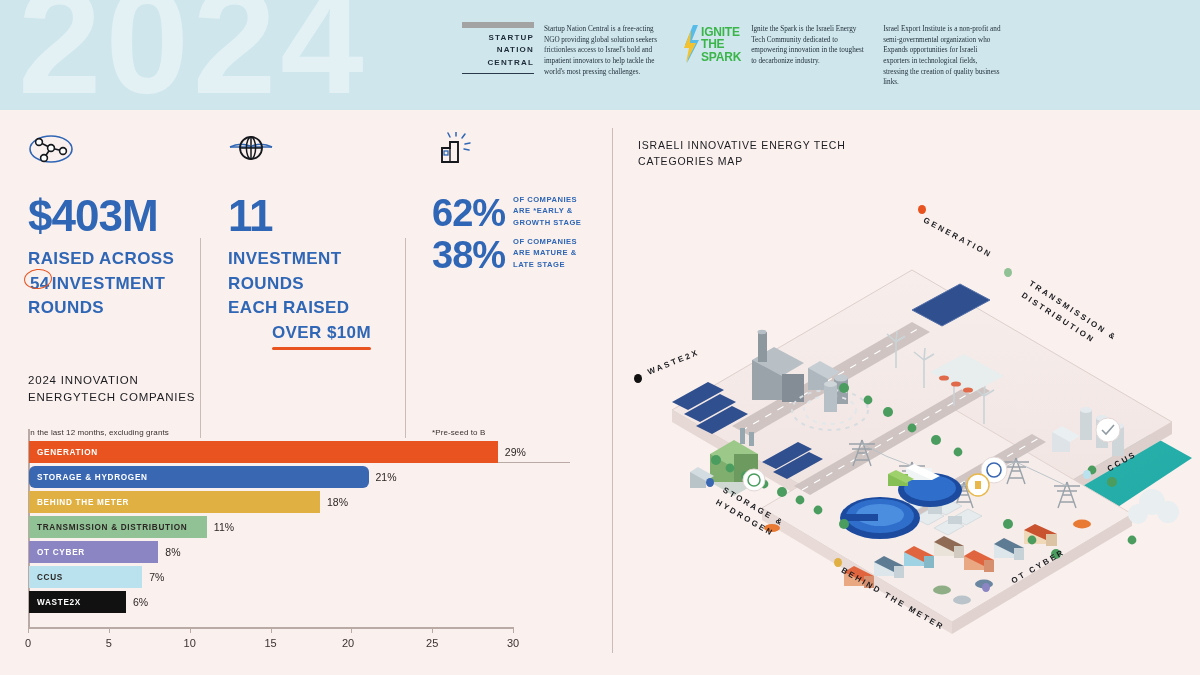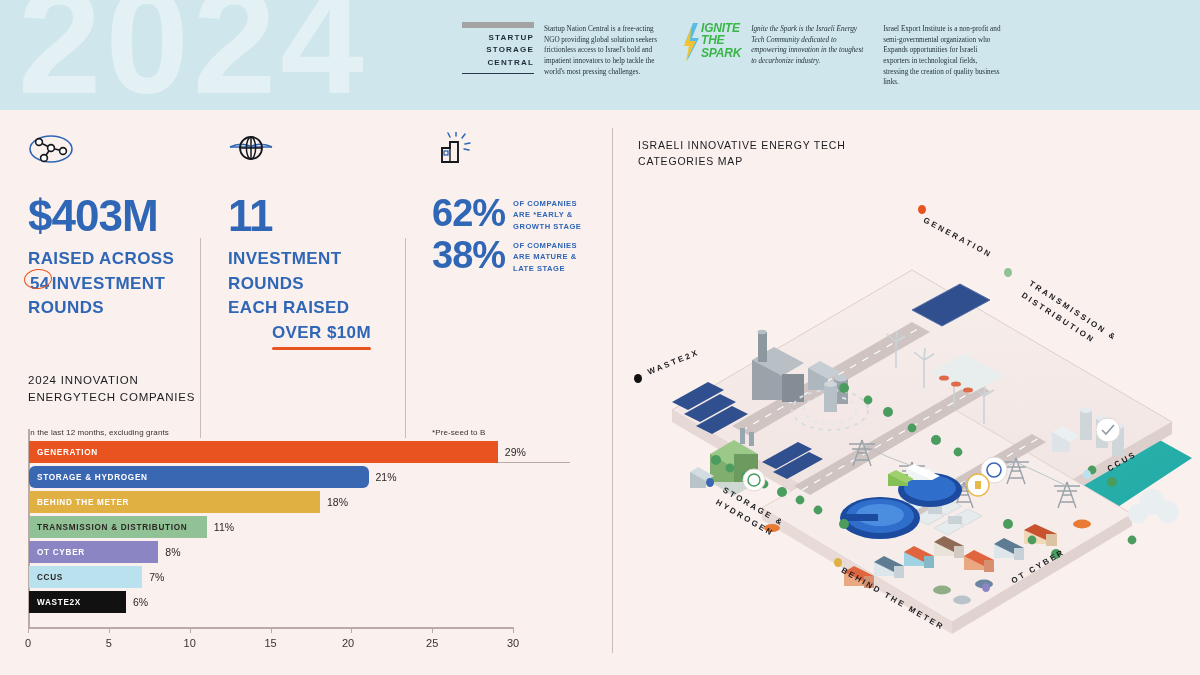--- a/index.html
+++ b/index.html
@@ -46,7 +46,7 @@
     font-size: 7.2px; line-height: 1.48; color: #22303c;
     width: 118px; margin-left: 10px; padding-top: 2px;
   }
-  .ignite-logo { display: flex; align-items: flex-start; margin-left: 22px; font-style: italic; }
+  .ignite-logo { display: flex; align-items: center; margin-left: 22px; }
   .ignite-bolt { width: 16px; height: 40px; position: relative; }
   .ignite-bolt svg { display: block; }
   .ignite-text {

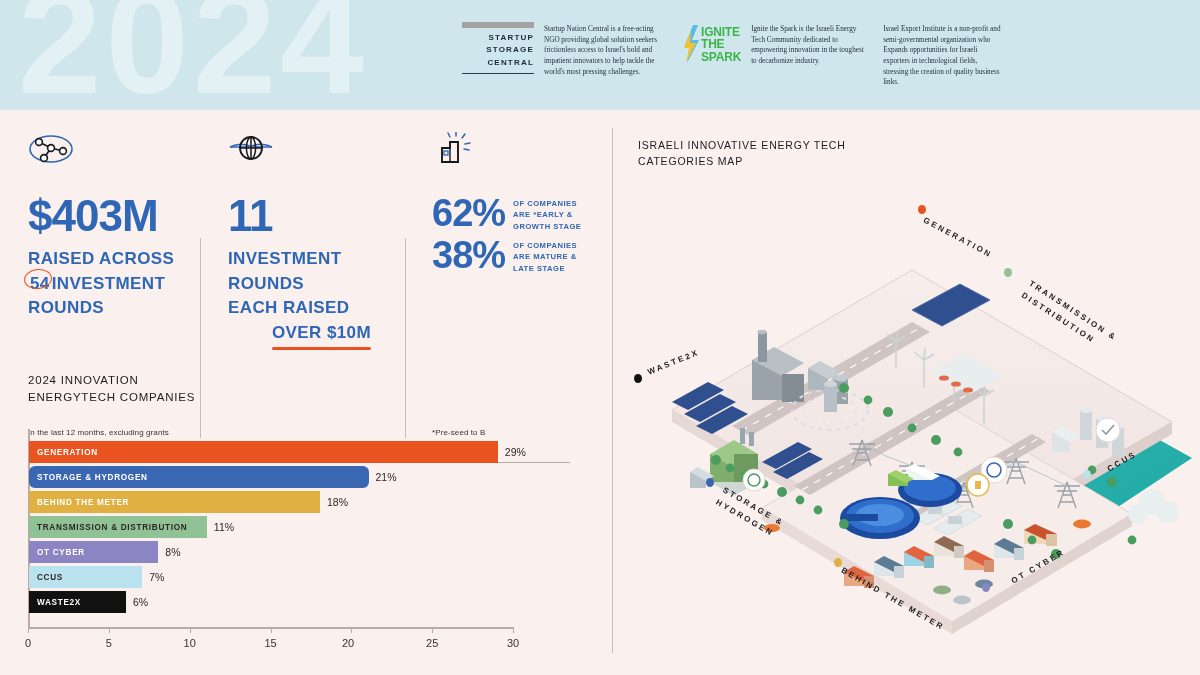--- a/index.html
+++ b/index.html
@@ -190,7 +190,7 @@
     <div class="logo-block">
       <div class="snc-logo">
         <div>STARTUP</div>
-        <div>STORAGE</div>
+        <div>NATION</div>
         <div>CENTRAL</div>
       </div>
       <div class="logo-desc">Startup Nation Central is a free-acting NGO providing global solution seekers frictionless access to Israel's bold and impatient innovators to help tackle the world's most pressing challenges.</div>

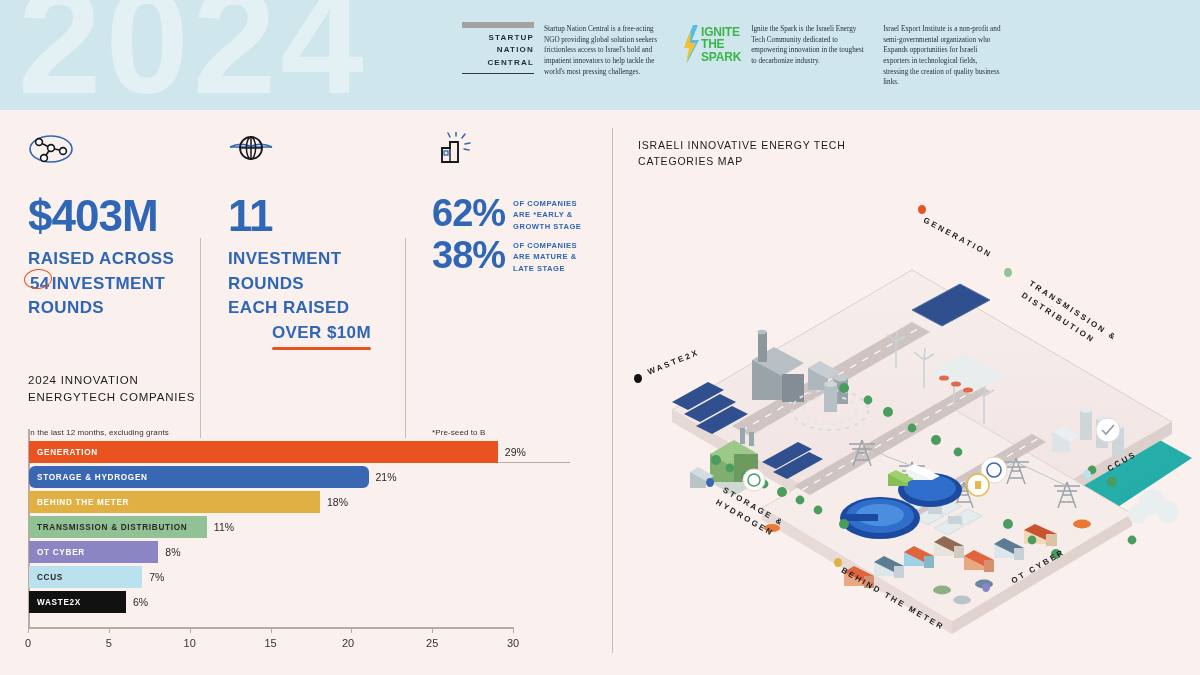--- a/index.html
+++ b/index.html
@@ -101,7 +101,7 @@
     width: 100%; height: 2.4px; background: #e8531f; border-radius: 2px;
   }
   .pct-rows { display: flex; flex-direction: column; gap: 4px; }
-  .pct-row { display: flex; align-items: flex-end; gap: 8px; }
+  .pct-row { display: flex; align-items: flex-start; gap: 8px; }
   .pct-num {
     font-size: 38px; font-weight: 700; color: #2f66b5;
     line-height: 1; letter-spacing: -1px;

